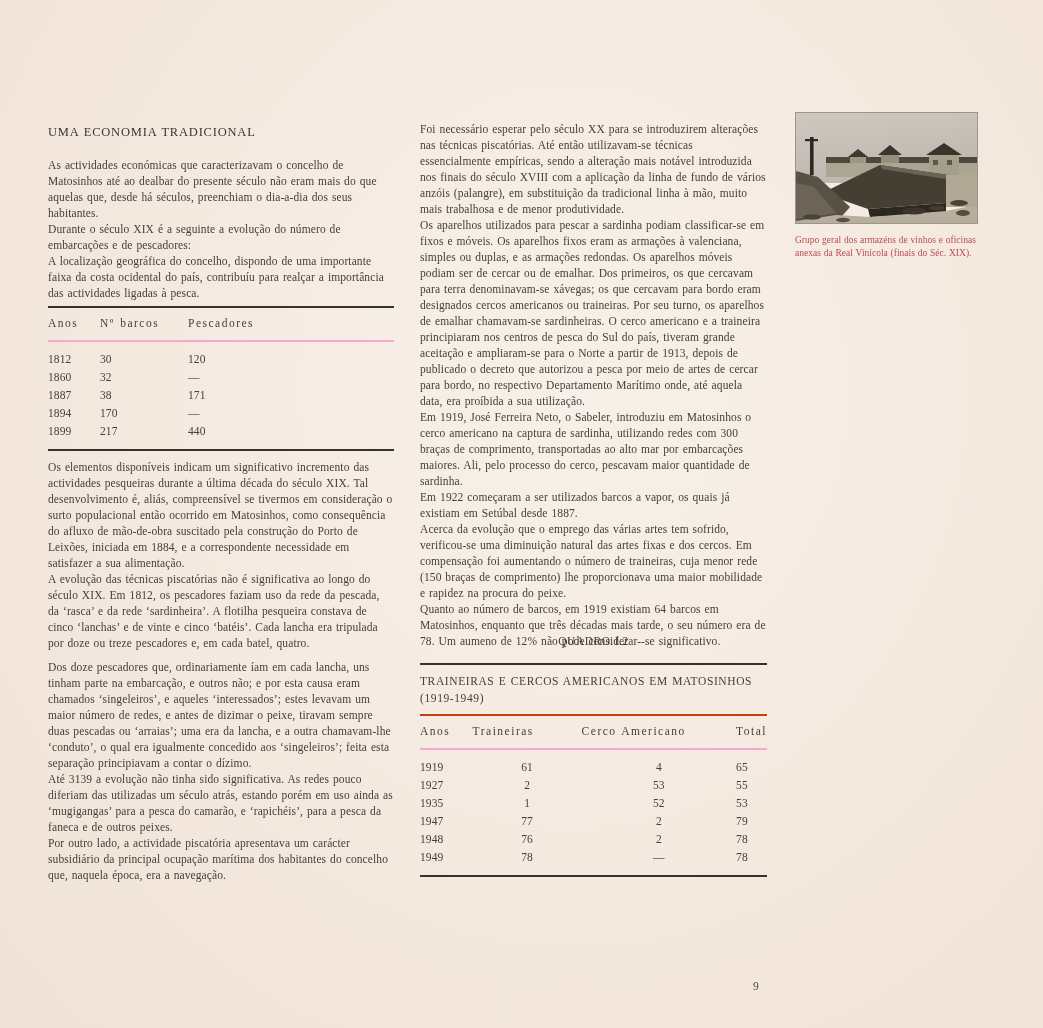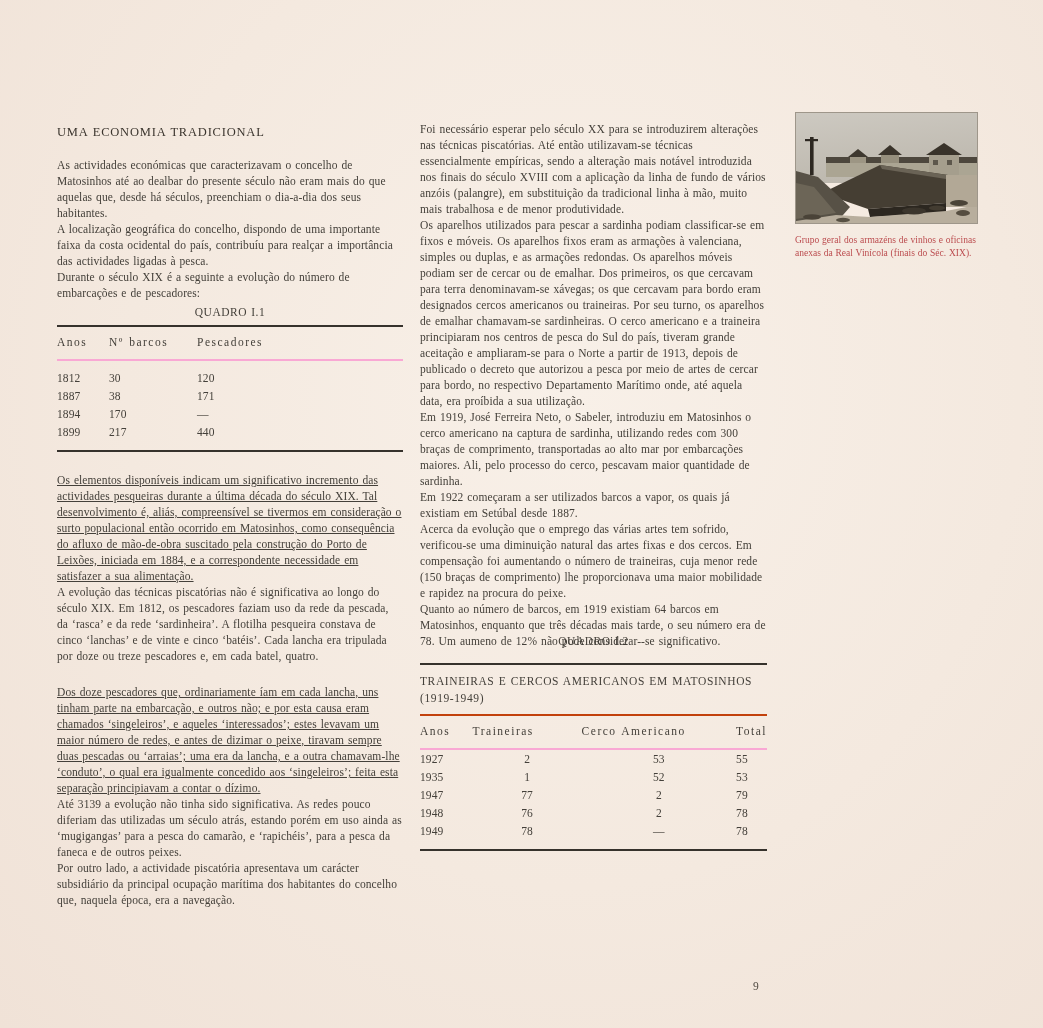--- a/index.html
+++ b/index.html
@@ -11,7 +11,7 @@
     -webkit-font-smoothing:antialiased;
   }
   .col{position:absolute;font-size:11.5px;line-height:16px;word-spacing:0.08em;letter-spacing:0.1px;}
-  .col-left{left:57px;top:124px;width:346px;}
+  .col-left{left:48px;top:124px;width:346px;}
   .col-right{left:420px;top:121px;width:347px;}
   .heading{font-size:12.5px;letter-spacing:0.8px;margin:0 0 17px 0;font-weight:normal;color:#3b352e;}
   .para{margin:0;}

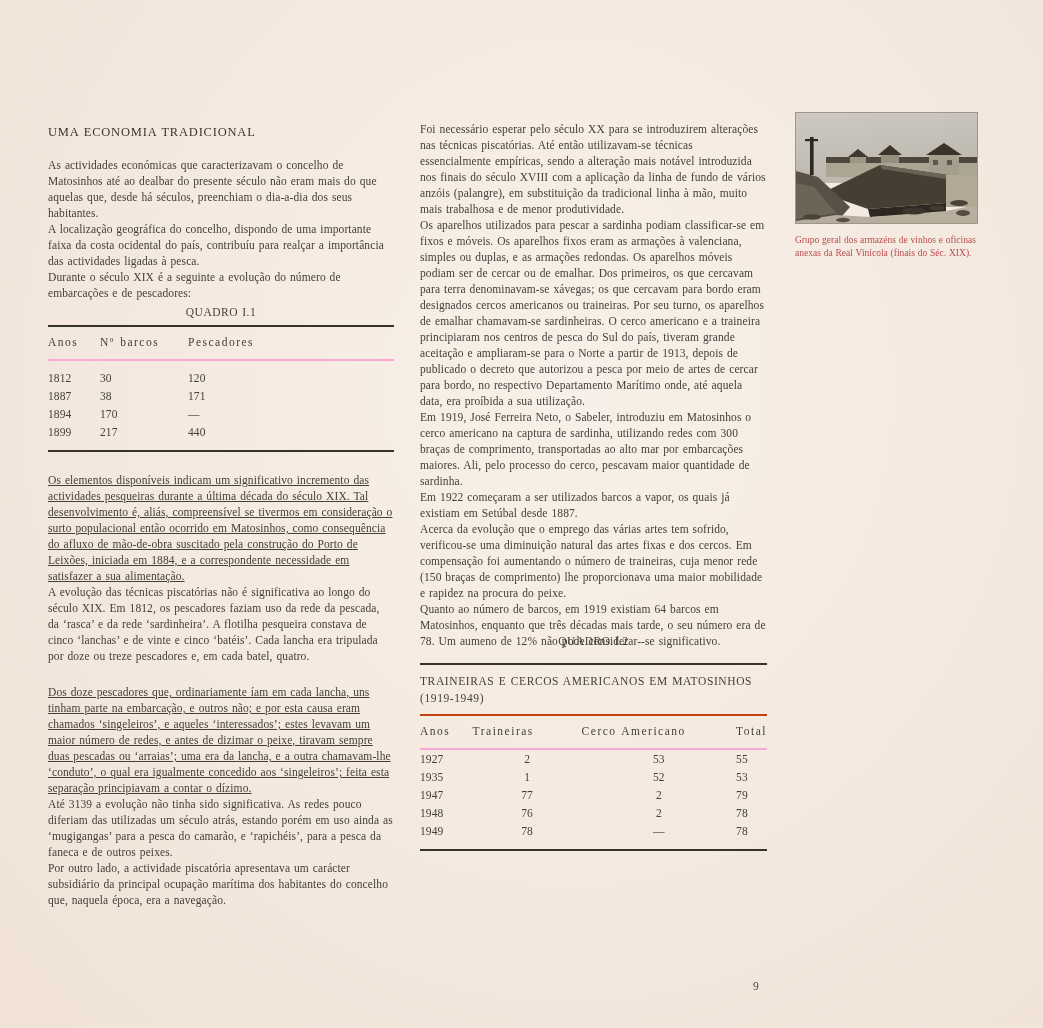--- a/index.html
+++ b/index.html
@@ -48,8 +48,8 @@
   <h1 class="heading">UMA ECONOMIA TRADICIONAL</h1>
 
   <p class="para">As actividades económicas que caracterizavam o concelho de Matosinhos até ao dealbar do presente século não eram mais do que aquelas que, desde há séculos, preenchiam o dia-a-dia dos seus habitantes.</p>
+  <p class="para">Durante o século XIX é a seguinte a evolução do número de embarcações e de pescadores:</p>
   <p class="para">A localização geográfica do concelho, dispondo de uma importante faixa da costa ocidental do país, contribuíu para realçar a importância das actividades ligadas à pesca.</p>
-  <p class="para">Durante o século XIX é a seguinte a evolução do número de embarcações e de pescadores:</p>
 
   <div class="quadro-label">QUADRO I.1</div>
 

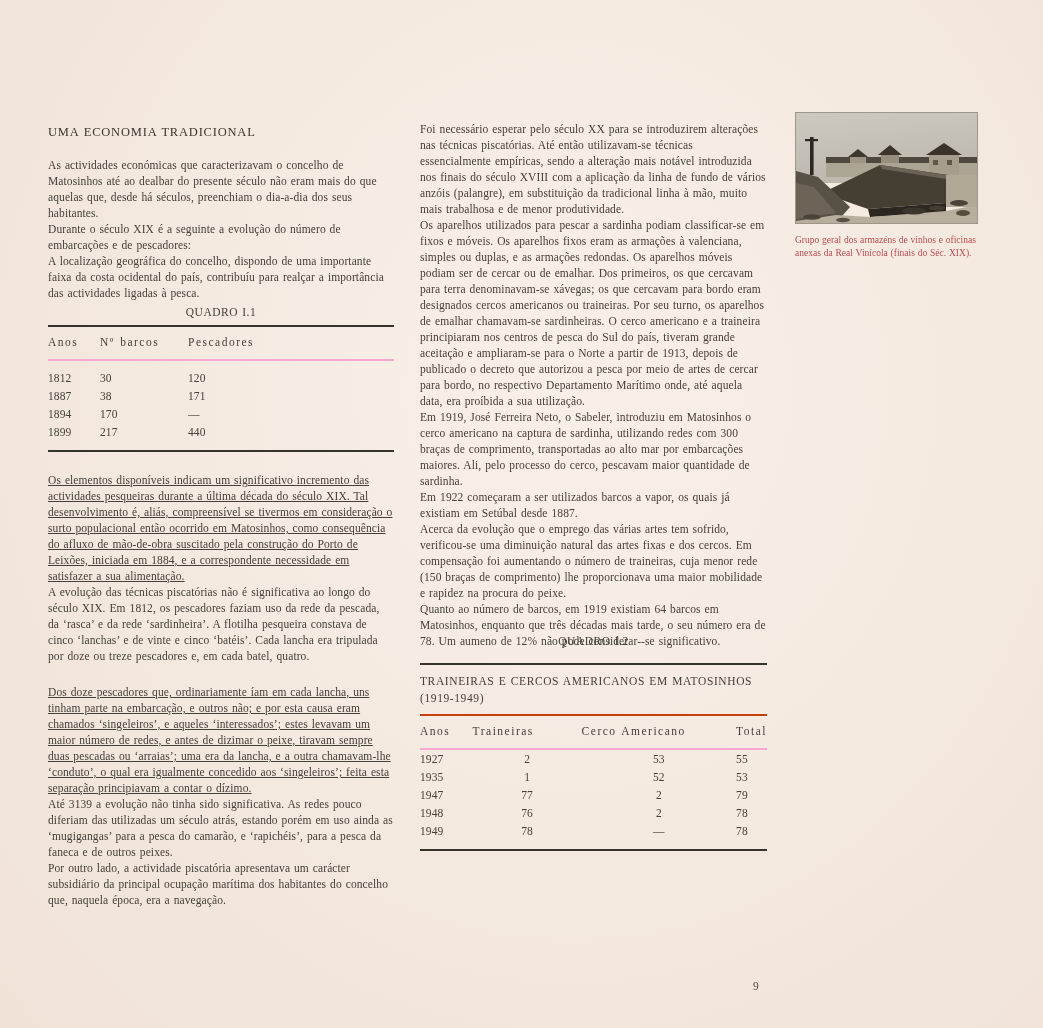--- a/index.html
+++ b/index.html
@@ -51,7 +51,6 @@
   <p class="para">Durante o século XIX é a seguinte a evolução do número de embarcações e de pescadores:</p>
   <p class="para">A localização geográfica do concelho, dispondo de uma importante faixa da costa ocidental do país, contribuíu para realçar a importância das actividades ligadas à pesca.</p>
 
-  <div class="quadro-label">QUADRO I.1</div>
 
   <table class="qtable">
     <thead>

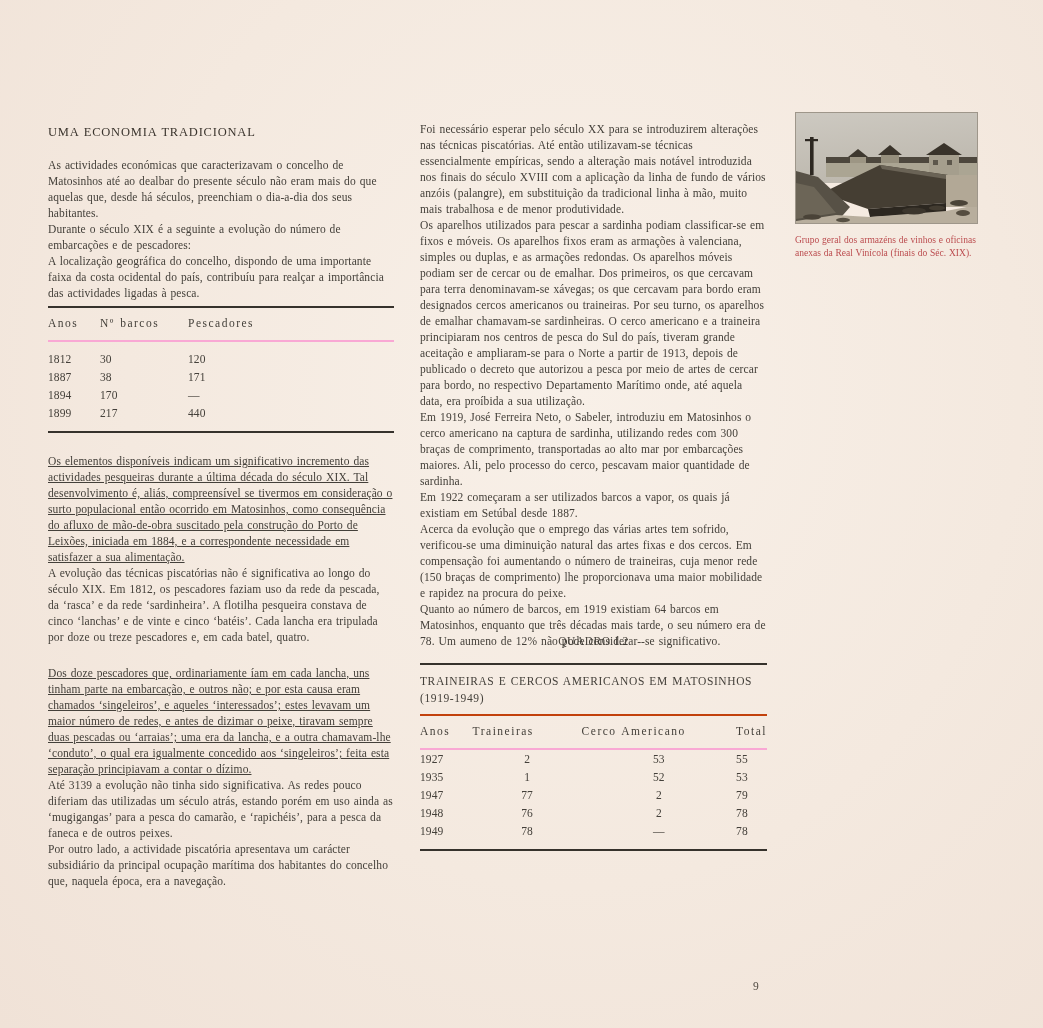--- a/index.html
+++ b/index.html
@@ -67,6 +67,11 @@
         <td>120</td>
       </tr>
       <tr>
+        <td>1860</td>
+        <td>32</td>
+        <td>—</td>
+      </tr>
+      <tr>
         <td>1887</td>
         <td>38</td>
         <td>171</td>

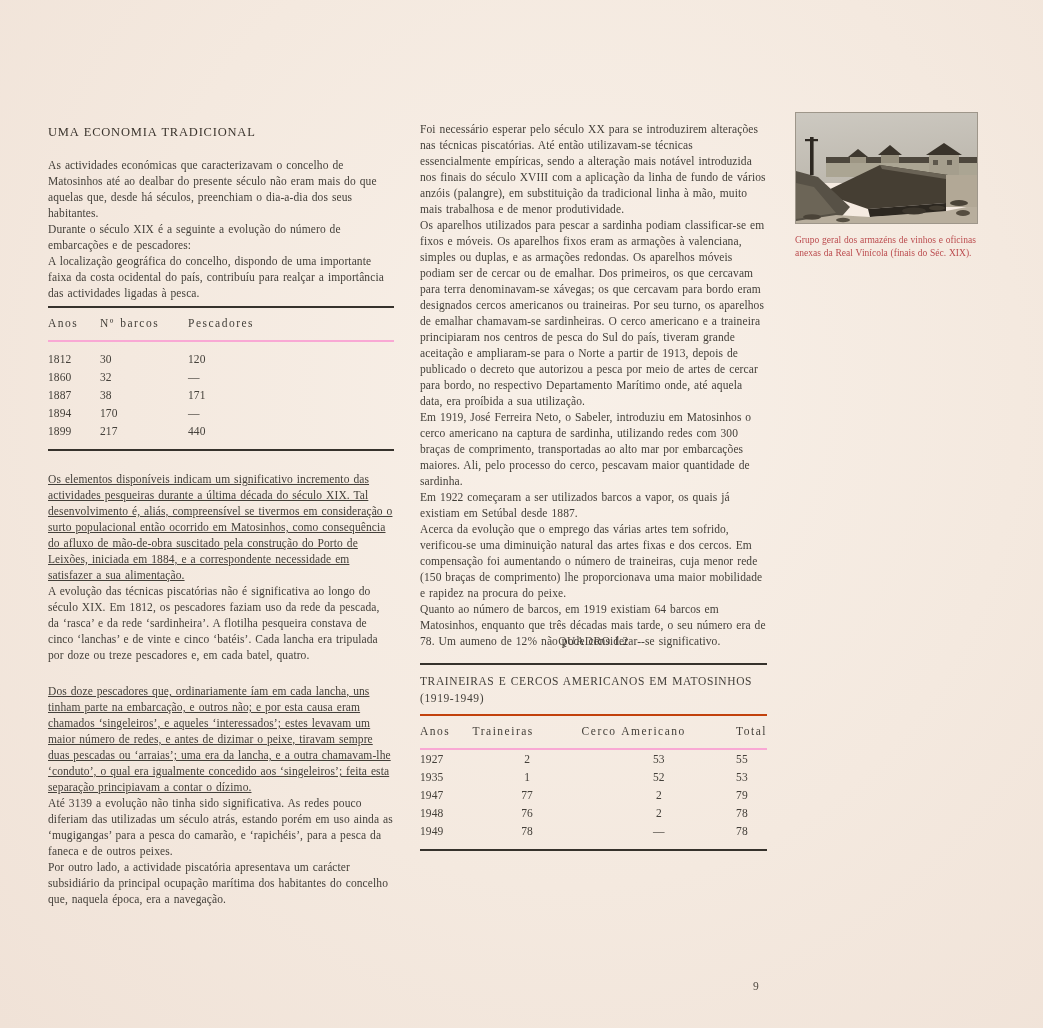--- a/index.html
+++ b/index.html
@@ -15,7 +15,7 @@
   .col-right{left:420px;top:121px;width:347px;}
   .heading{font-size:12.5px;letter-spacing:0.8px;margin:0 0 17px 0;font-weight:normal;color:#3b352e;}
   .para{margin:0;}
-  .gap-top{margin-top:20px;text-decoration:underline;}
+  .gap-top{margin-top:8px;}
   .quadro-label{text-align:center;letter-spacing:0.5px;margin-top:3px;}
   .quadro-label.pull-up{margin-top:-16px;}
   table.qtable{width:100%;border-collapse:collapse;margin-top:5px;

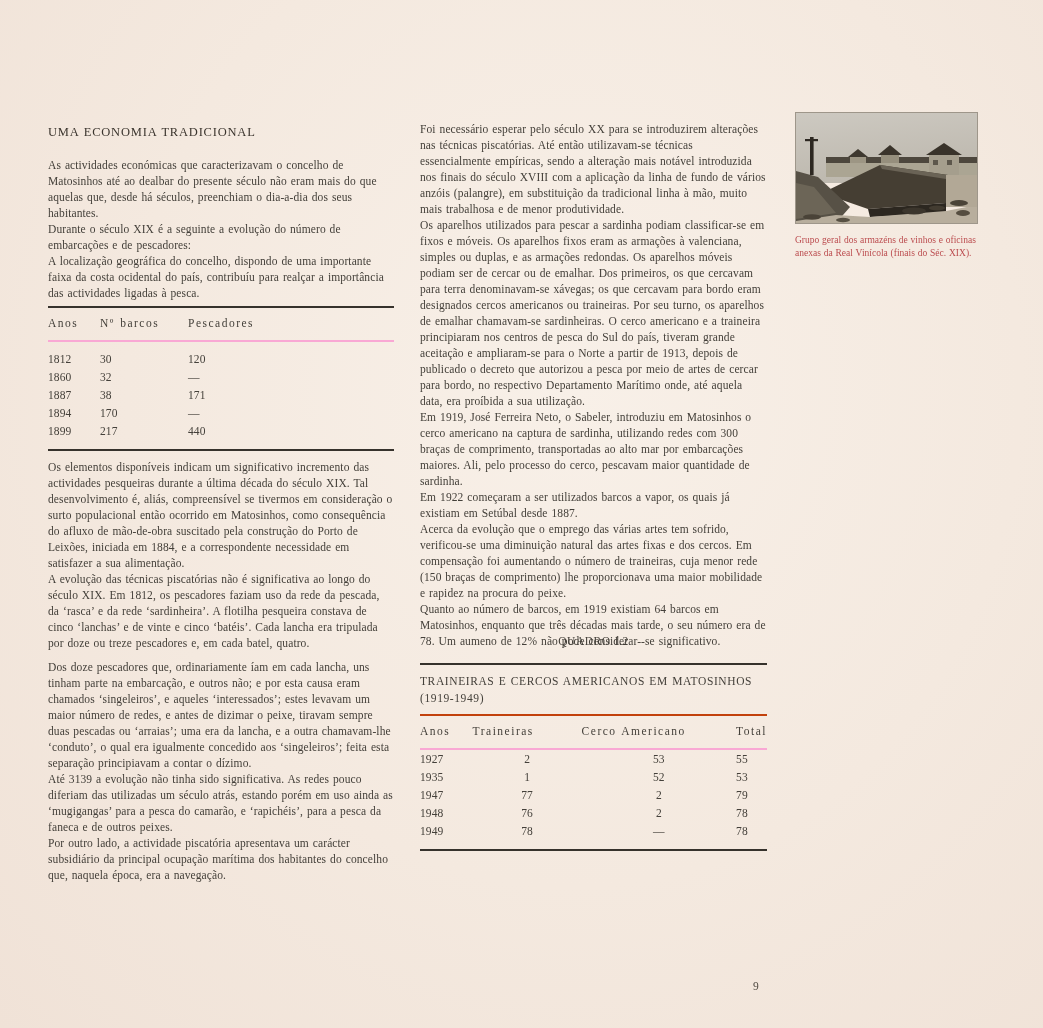--- a/index.html
+++ b/index.html
@@ -119,6 +119,12 @@
         </tr>
       </thead>
       <tbody>
+        <tr class="first-row">
+          <td>1919</td>
+          <td class="t2-c1v">61</td>
+          <td class="t2-c2v">4</td>
+          <td>65</td>
+        </tr>
         <tr>
           <td>1927</td>
           <td class="t2-c1v">2</td>

